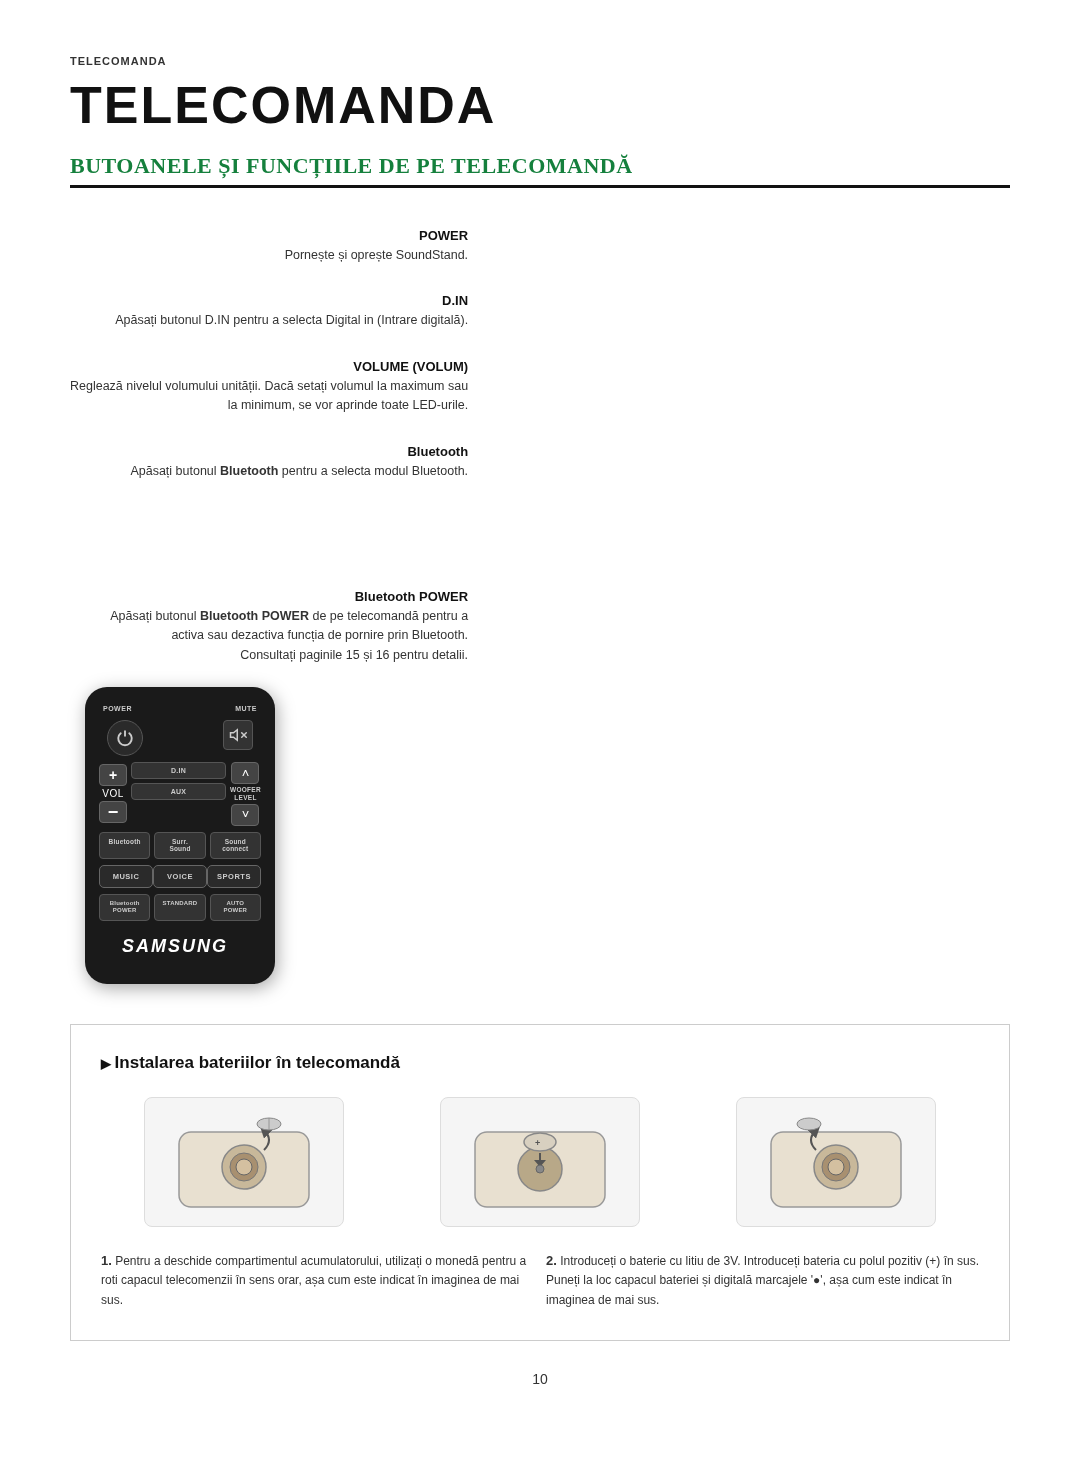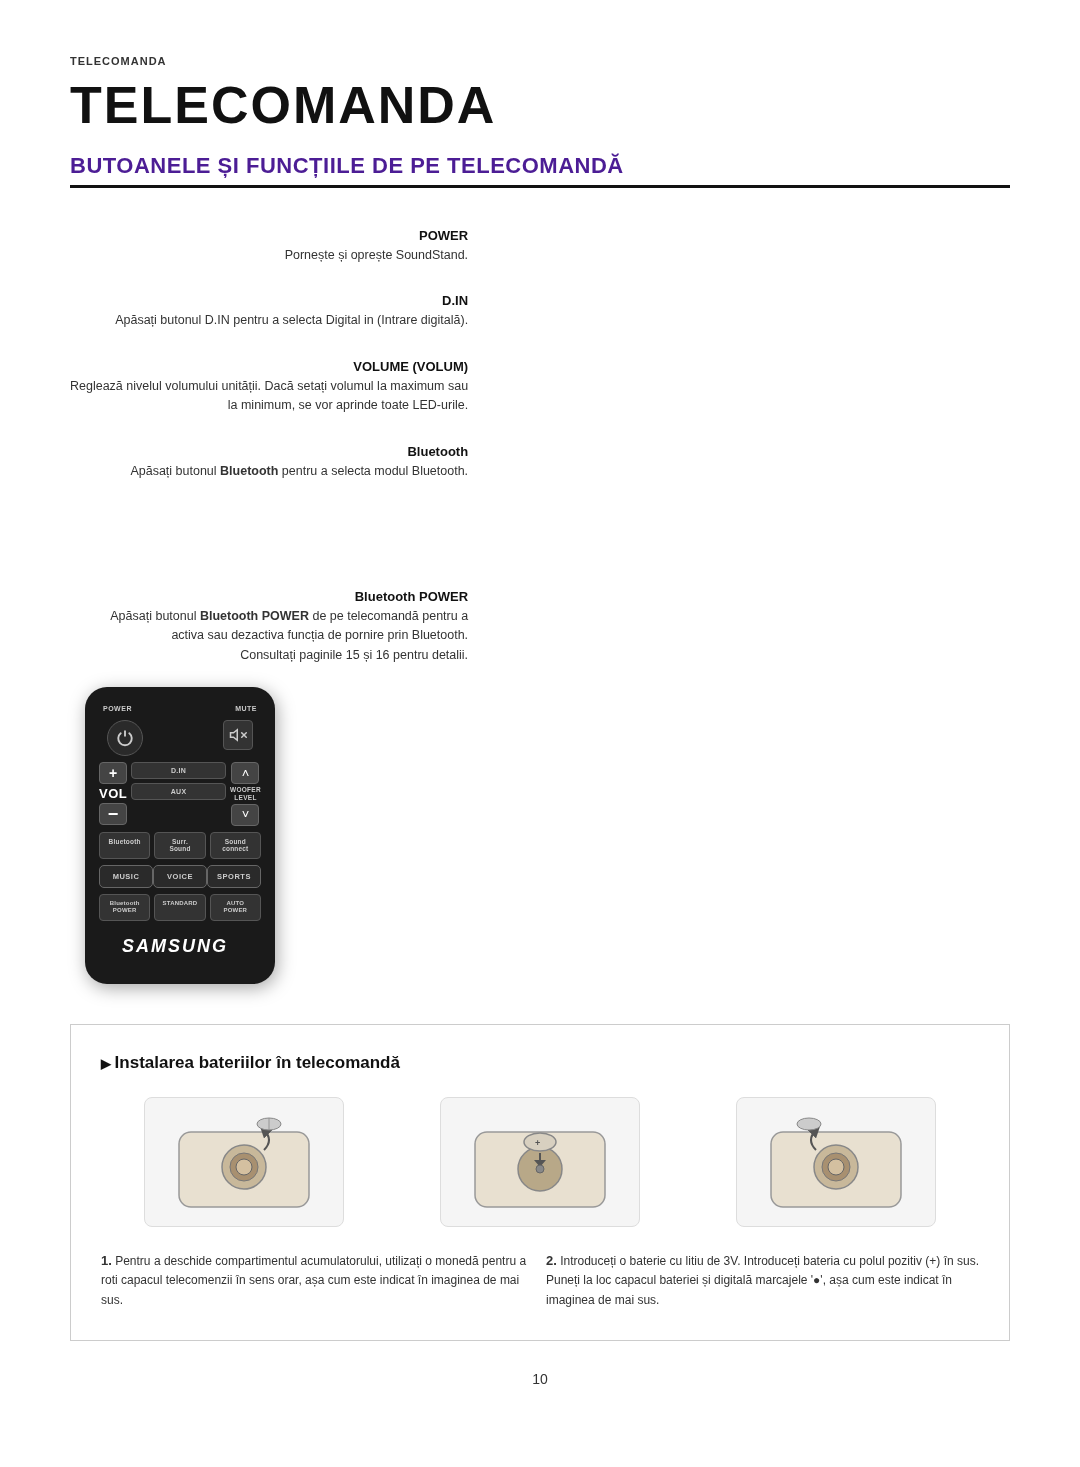--- a/index.html
+++ b/index.html
@@ -43,12 +43,13 @@
     .section-title {
       font-size: 22px;
       font-weight: 900;
-      color: #4c1d95;
+      color: #15803d;
       border-bottom: 3px solid #111;
       padding-bottom: 6px;
       margin-bottom: 30px;
       text-transform: uppercase;
       letter-spacing: 0.5px;
+      font-family: Liberation Serif, serif;
     }
 
     

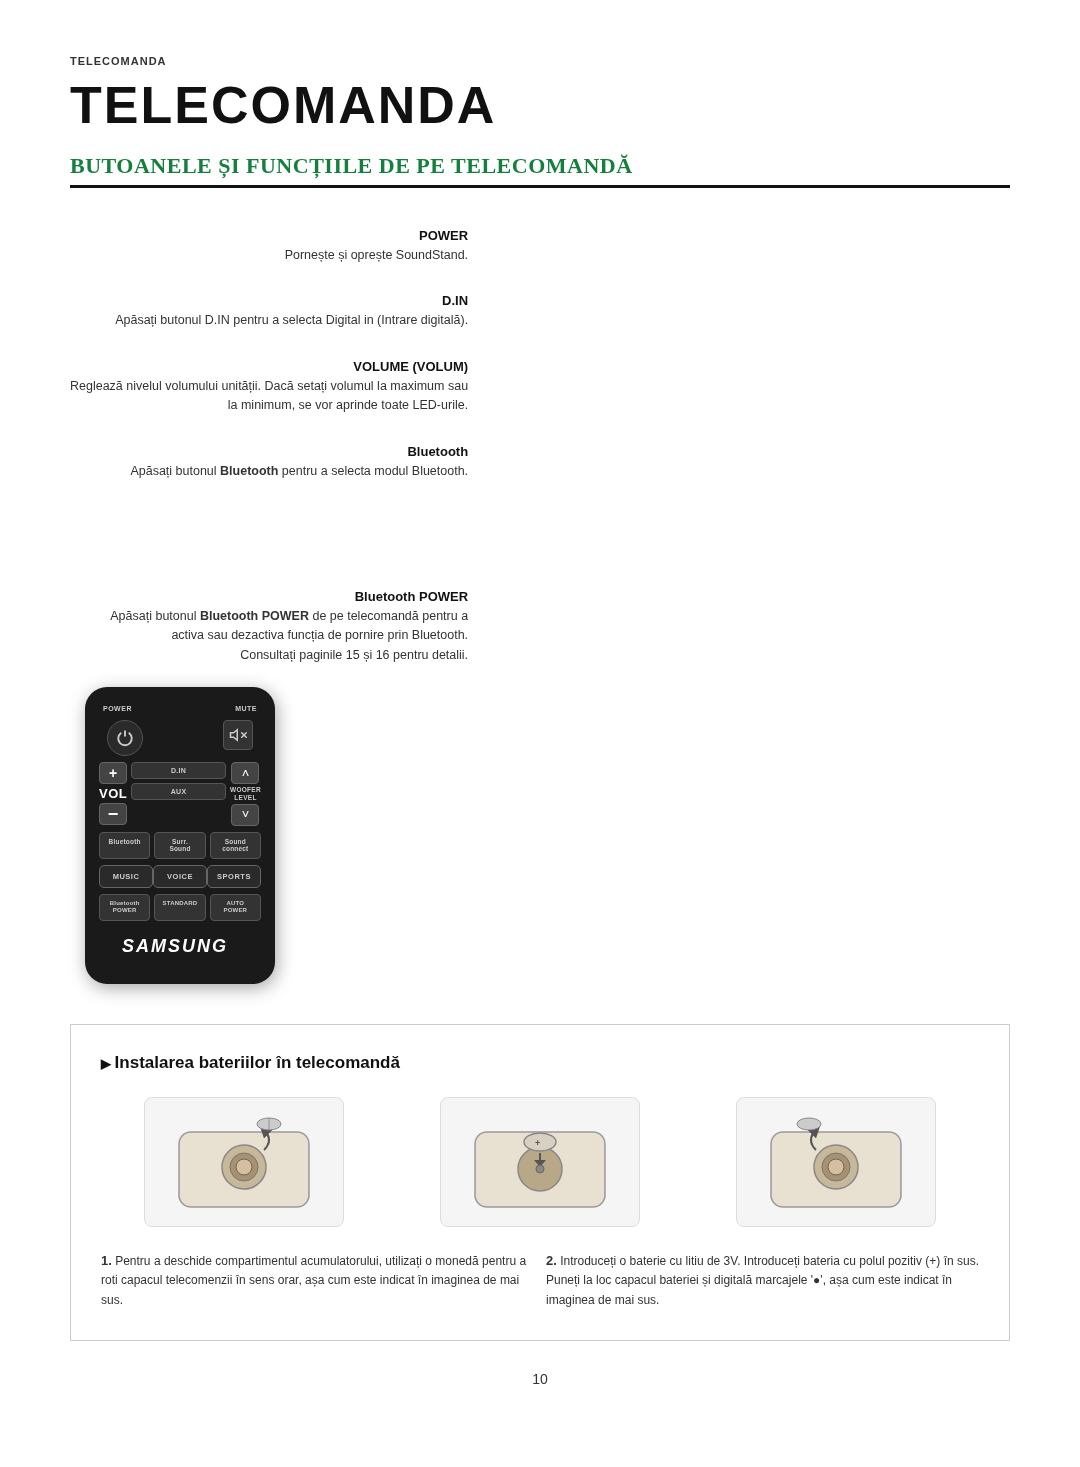--- a/index.html
+++ b/index.html
@@ -183,9 +183,9 @@
     }
 
     .vol-label {
-      font-size: 13px;
+      font-size: 10px;
       color: #fff;
-      font-weight: 700;
+      font-weight: 400;
       letter-spacing: 0.5px;
     }
 

